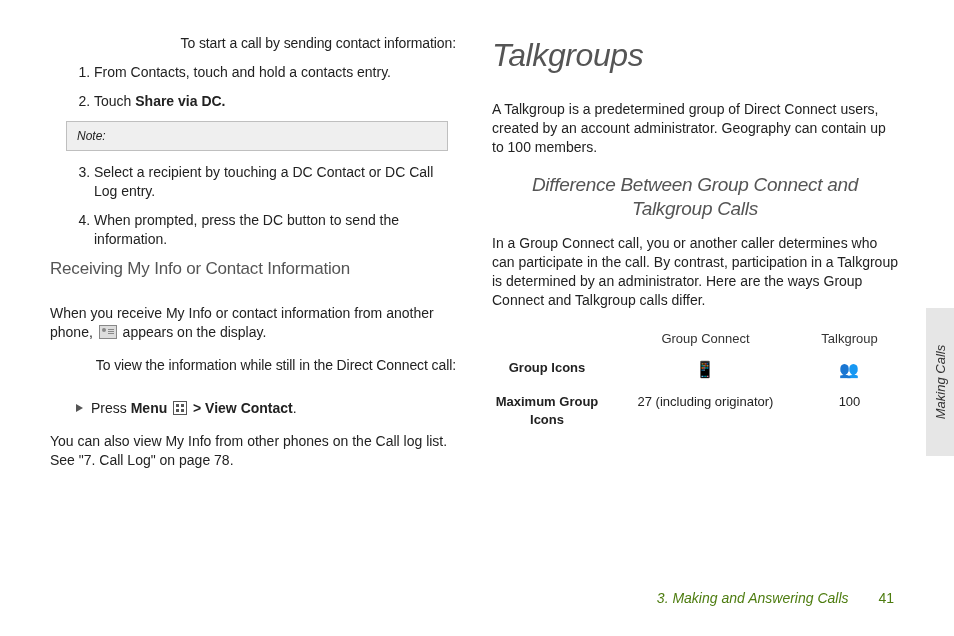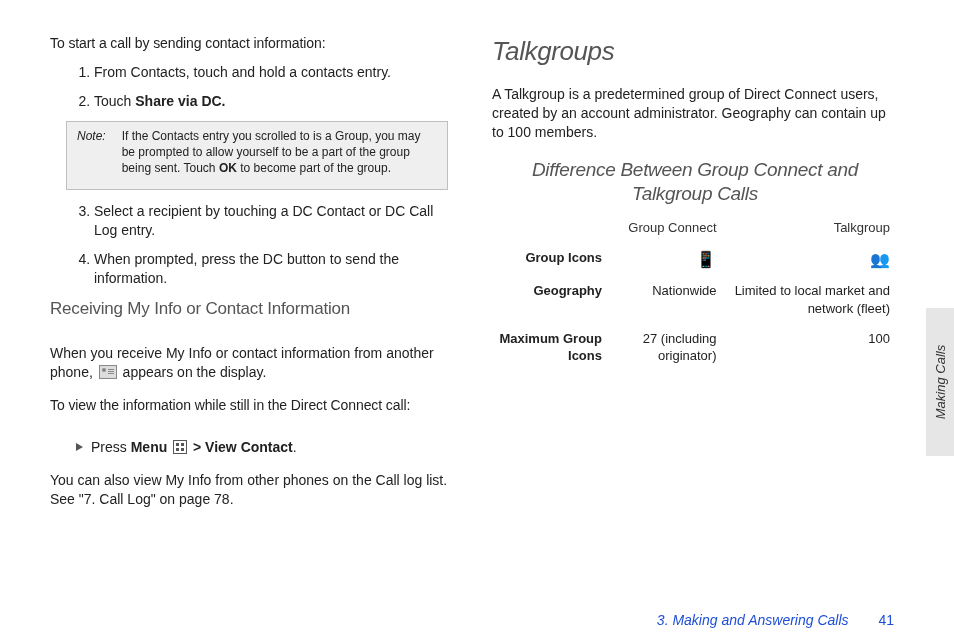--- a/index.html
+++ b/index.html
@@ -25,8 +25,9 @@
     line-height: 1.35;
   }
   .lead {
-    margin: 0 0 10px 0;
+    margin: 0 0 10px 16px;
     letter-spacing: -0.1px;
+    text-align: right;
   }
   ol.steps {
     margin: 0 0 10px 0;

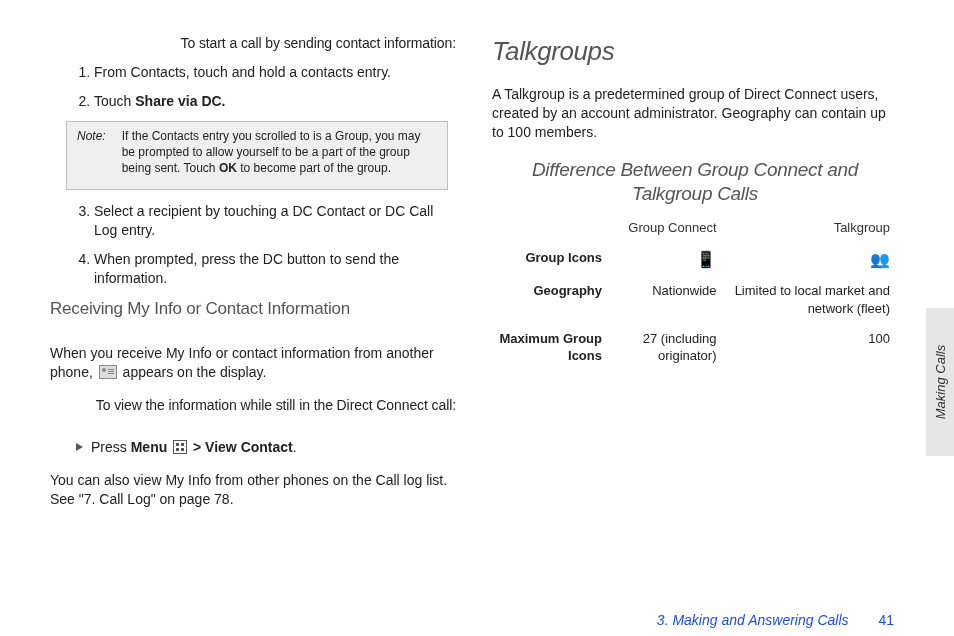--- a/index.html
+++ b/index.html
@@ -55,10 +55,10 @@
     letter-spacing: -0.2px;
   }
   .h1 {
-    font-size: 26px;
+    font-size: 32px;
     font-style: italic;
     color: #555;
-    margin: 0 0 16px 0;
+    margin: 0 0 23px 0;
     letter-spacing: -0.4px;
   }
   .h2 {

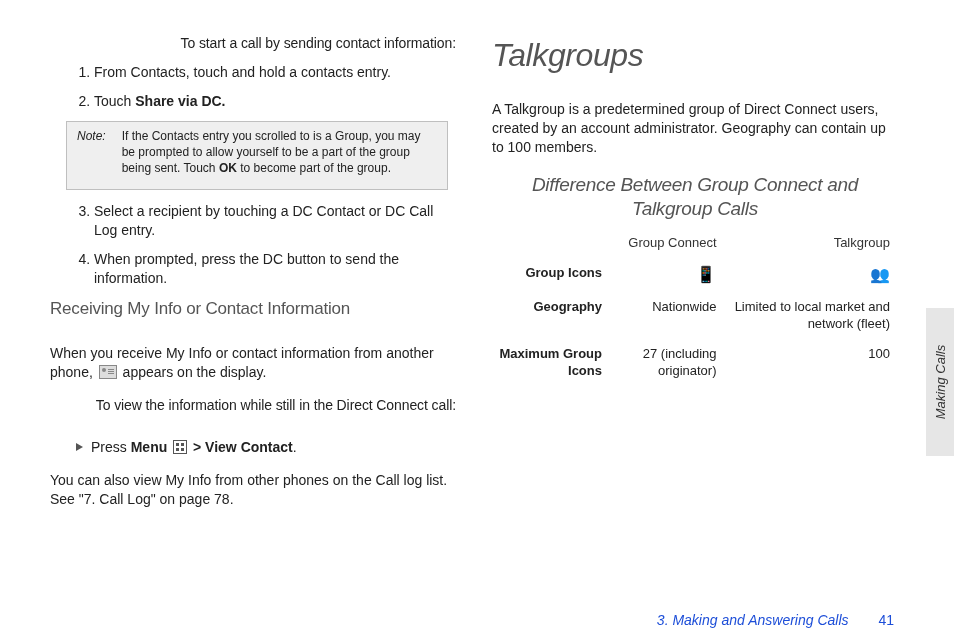--- a/index.html
+++ b/index.html
@@ -40,12 +40,12 @@
   .notebox {
     border: 1px solid #bfbfbf;
     background: #efefef;
-    padding: 6px 10px 13px 10px;
+    padding: 6px 10px 6px 10px;
     font-size: 12px;
     line-height: 1.35;
     margin: 4px 8px 12px 16px;
     display: flex;
-    gap: 16px;
+    gap: 0;
   }
   .notebox .nlabel { font-style: italic; white-space: nowrap; }
   .h3 {

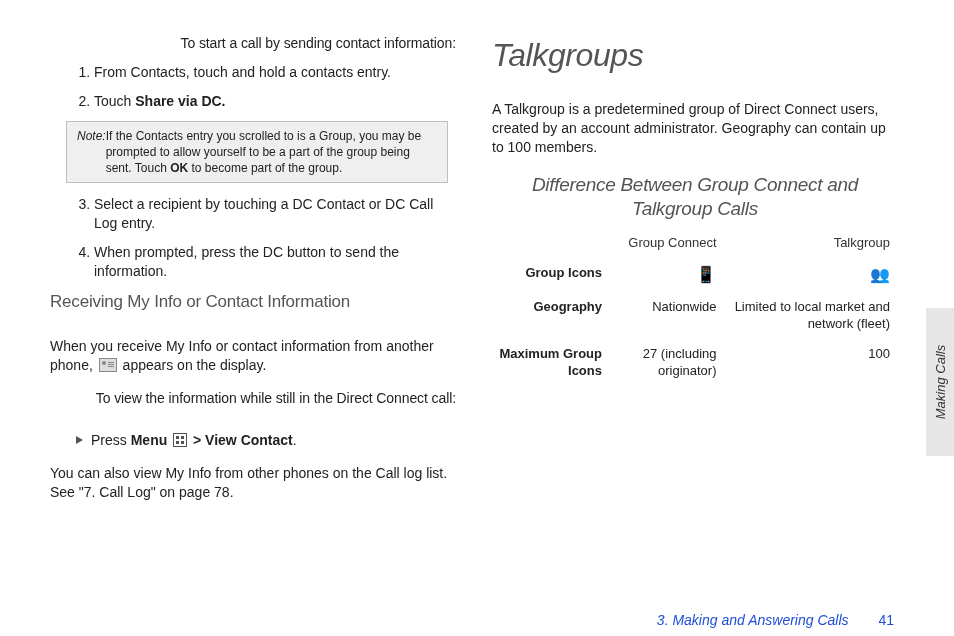--- a/index.html
+++ b/index.html
@@ -180,9 +180,6 @@
 
     <div class="notebox">
       <span class="nlabel">Note:</span>
-      <span>
-        <span>If the Contacts entry you scrolled to is a Group, you may be prompted to allow yourself to be a part of the group being sent. Touch </span><span class="bold">OK</span><span> to become part of the group.</span>
-      </span>
     </div>
 
     <ol class="steps" start="3">

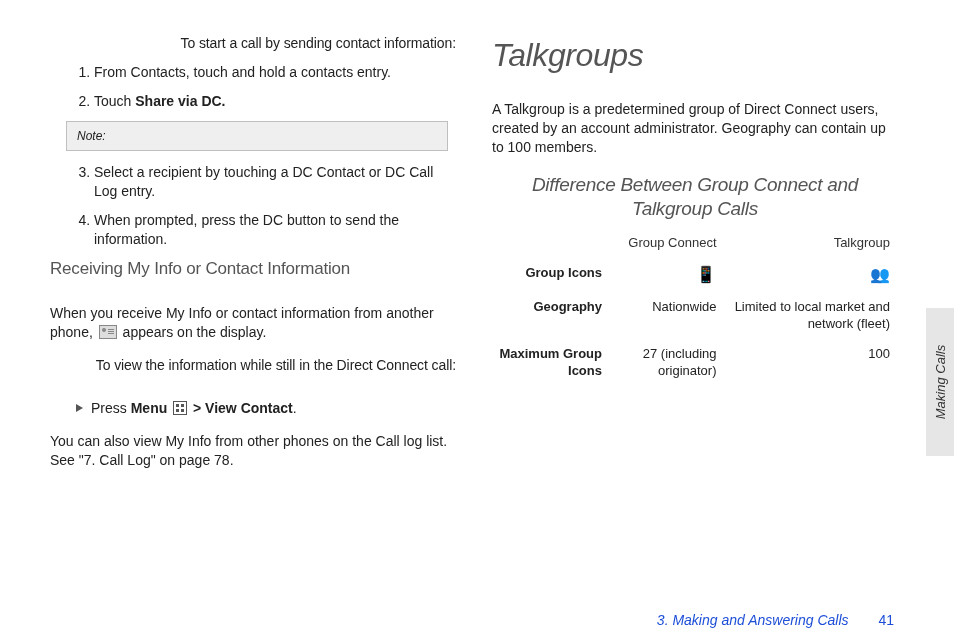--- a/index.html
+++ b/index.html
@@ -209,6 +209,7 @@
 
     <div class="h2">Difference Between Group Connect and Talkgroup Calls</div>
 
+    <p>In a Group Connect call, you or another caller determines who can participate in the call. By contrast, participation in a Talkgroup is determined by an administrator. Here are the ways Group Connect and Talkgroup calls differ.</p>
 
     <table class="diff">
       <thead>

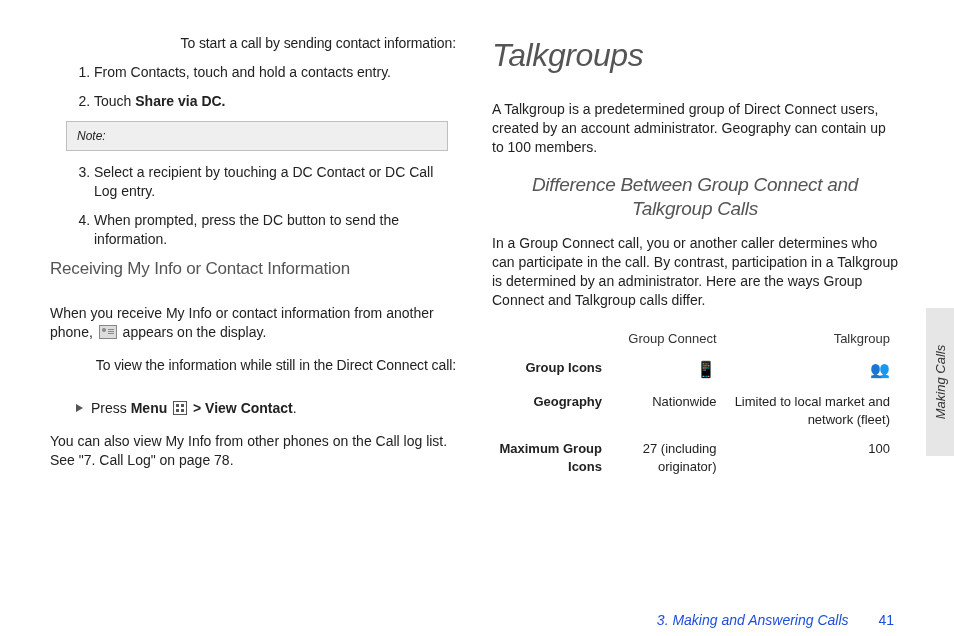--- a/index.html
+++ b/index.html
@@ -147,7 +147,7 @@
     margin-top: 8px;
   }
   table.diff td, table.diff th {
-    text-align: right;
+    text-align: center;
     vertical-align: top;
     padding: 6px 8px 6px 0;
     font-weight: normal;

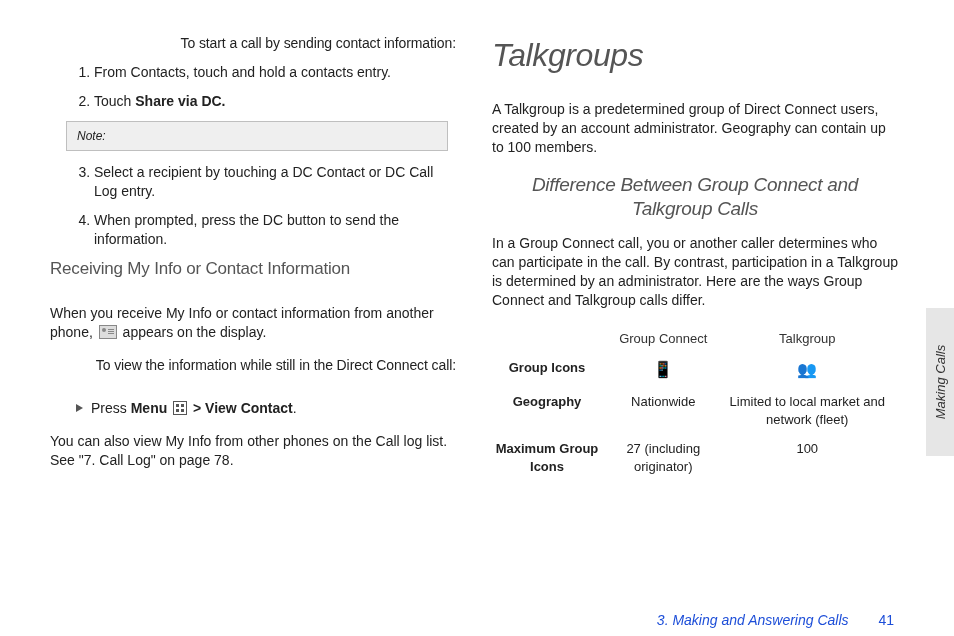--- a/index.html
+++ b/index.html
@@ -226,11 +226,6 @@
           <td><span class="icon-group">👥</span></td>
         </tr>
         <tr>
-          <th class="row">Geography</th>
-          <td>Nationwide</td>
-          <td>Limited to local market and network (fleet)</td>
-        </tr>
-        <tr>
           <th class="row">Maximum Group Icons</th>
           <td>27 (including originator)</td>
           <td>100</td>

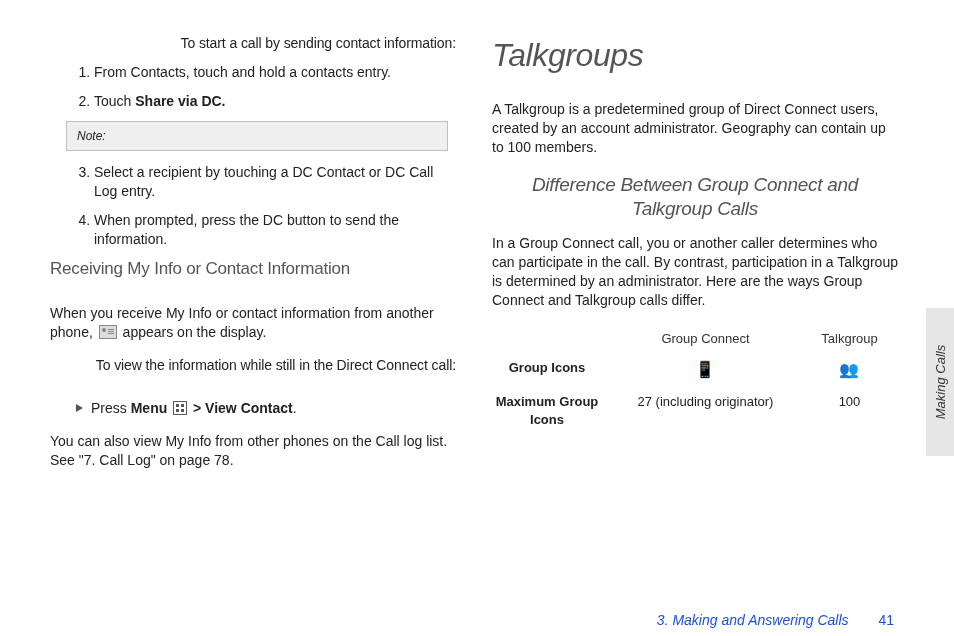--- a/index.html
+++ b/index.html
@@ -116,11 +116,11 @@
   }
   .footer {
     position: absolute;
-    bottom: 8px;
+    bottom: 30px;
     right: 60px;
     font-style: italic;
     font-size: 14px;
-    color: #1d4ed8;
+    color: #4d7c0f;
   }
   .footer .pnum { font-style: normal; margin-left: 26px; }
   .sidetab {

